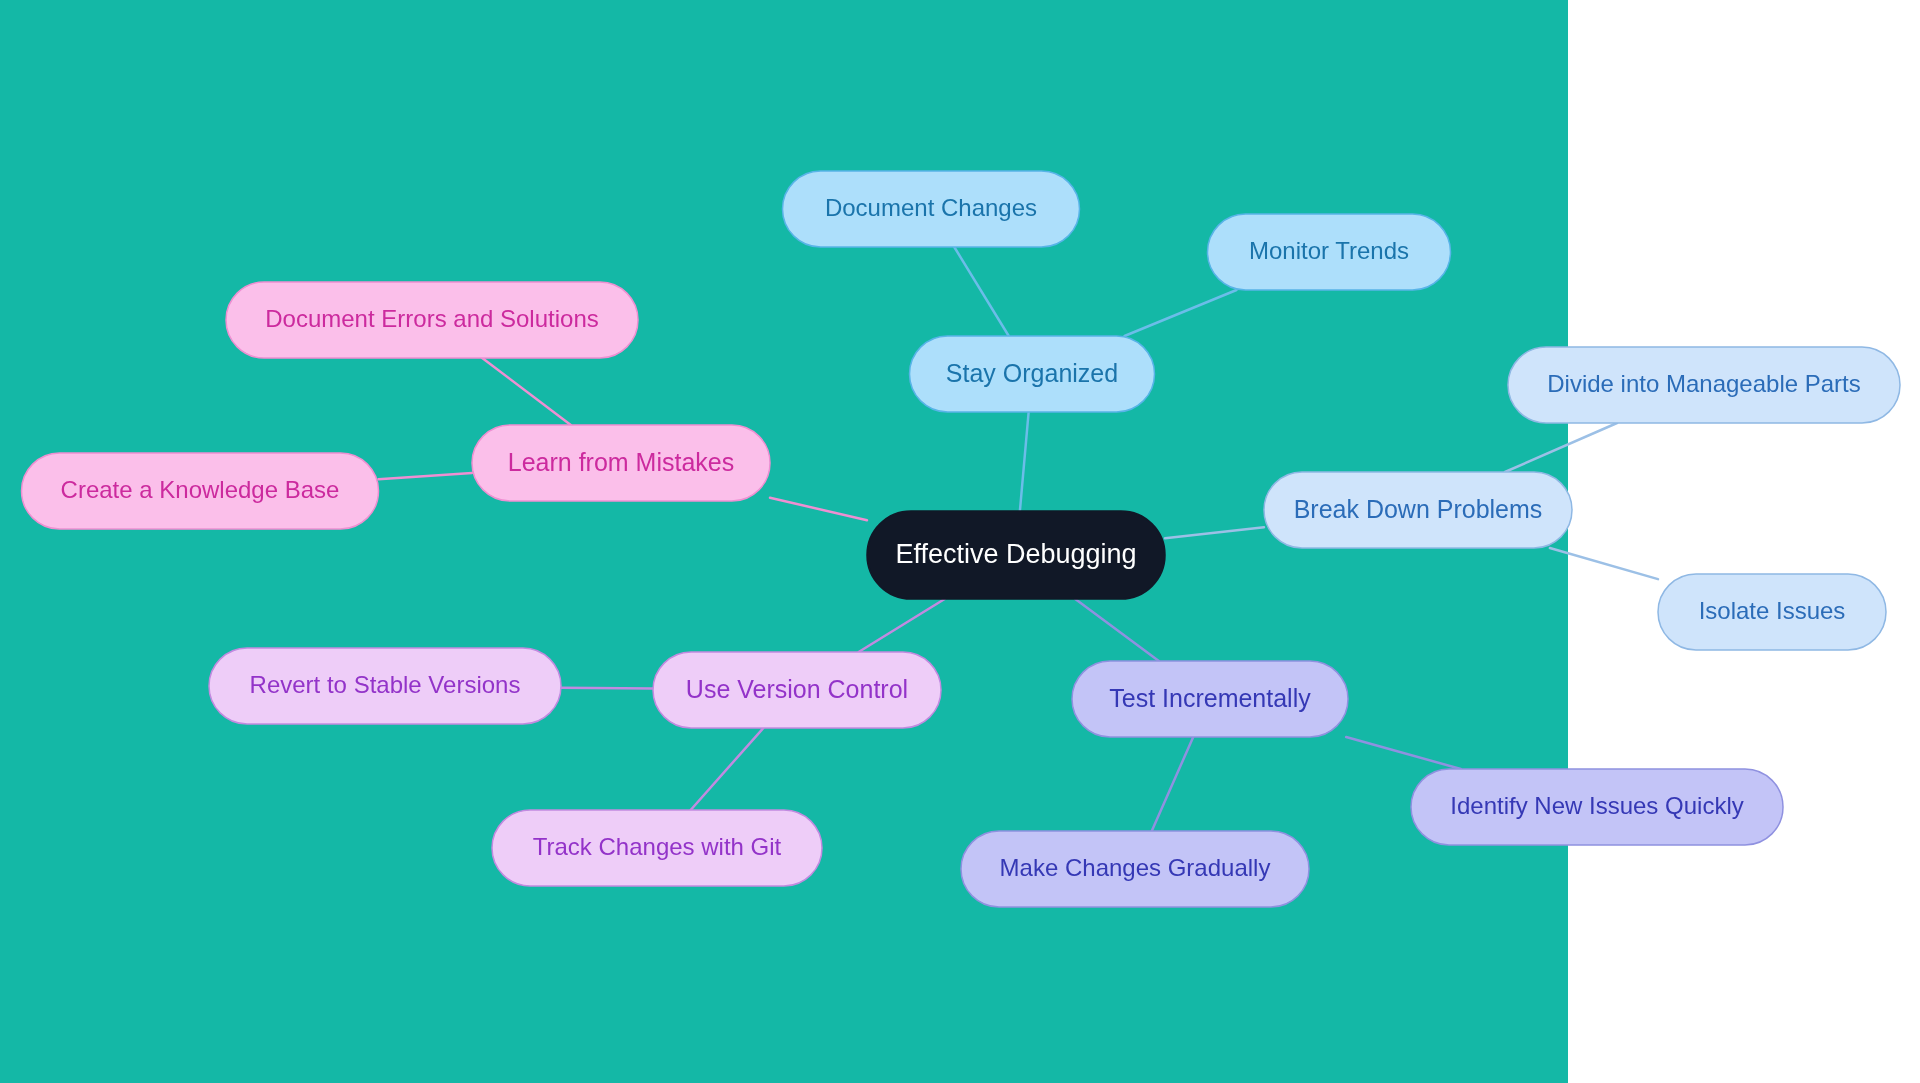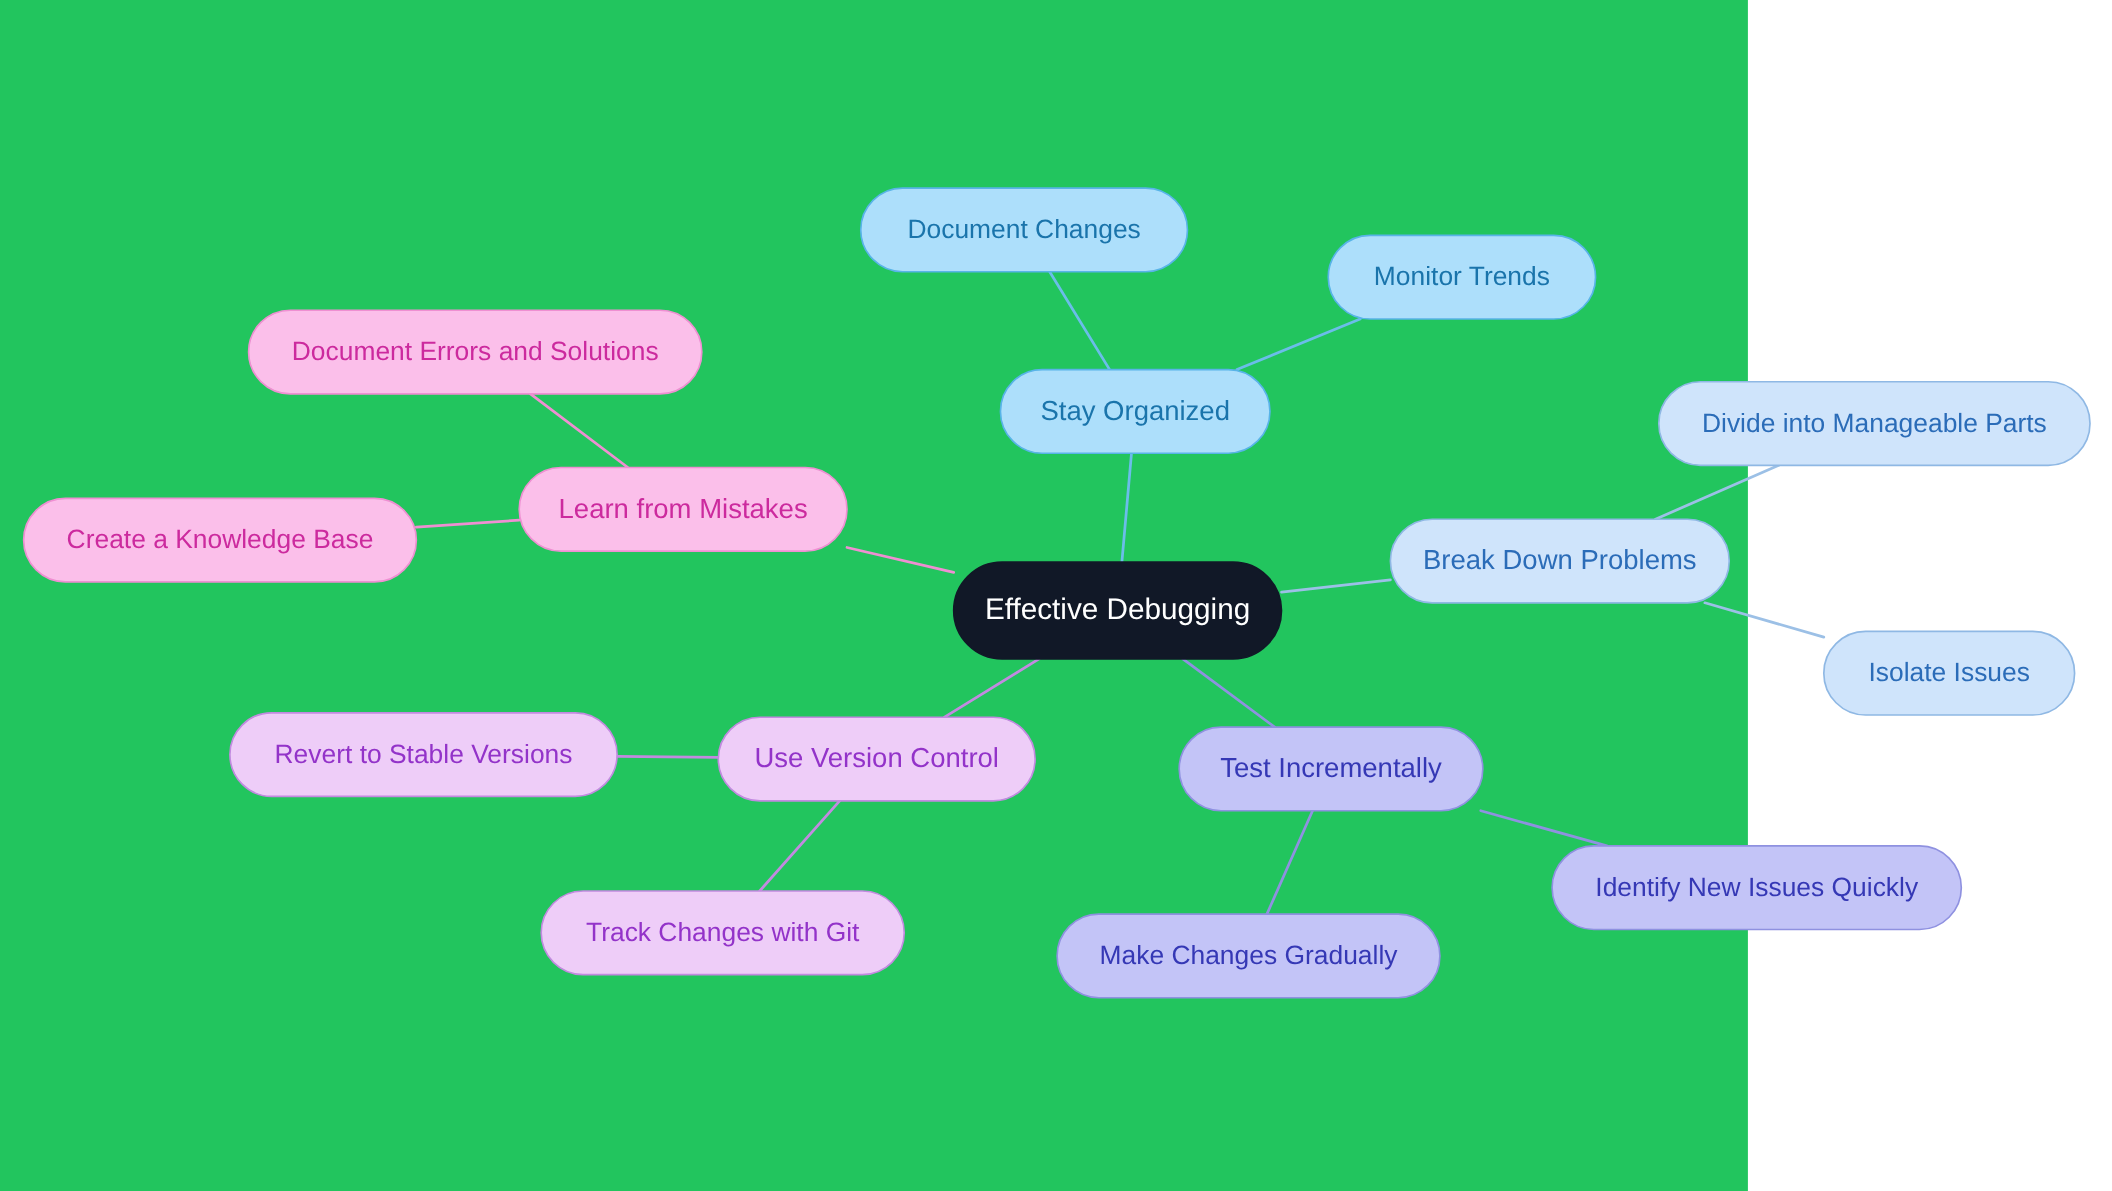--- a/index.html
+++ b/index.html
@@ -17,8 +17,7 @@
     position: relative;
     width: 1568px;
     height: 1083px;
-    background: #22c55e;
-    padding-left: 21px;
+    background: #14b8a6;
   }
   svg.mindmap-canvas {
     position: absolute;

